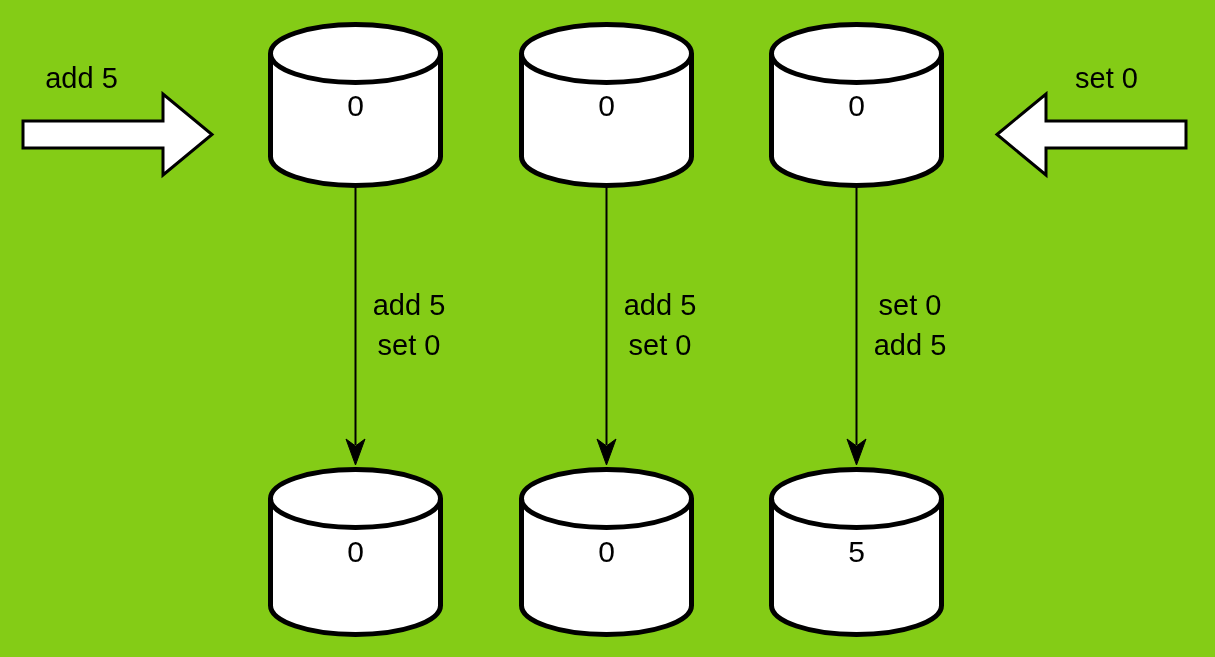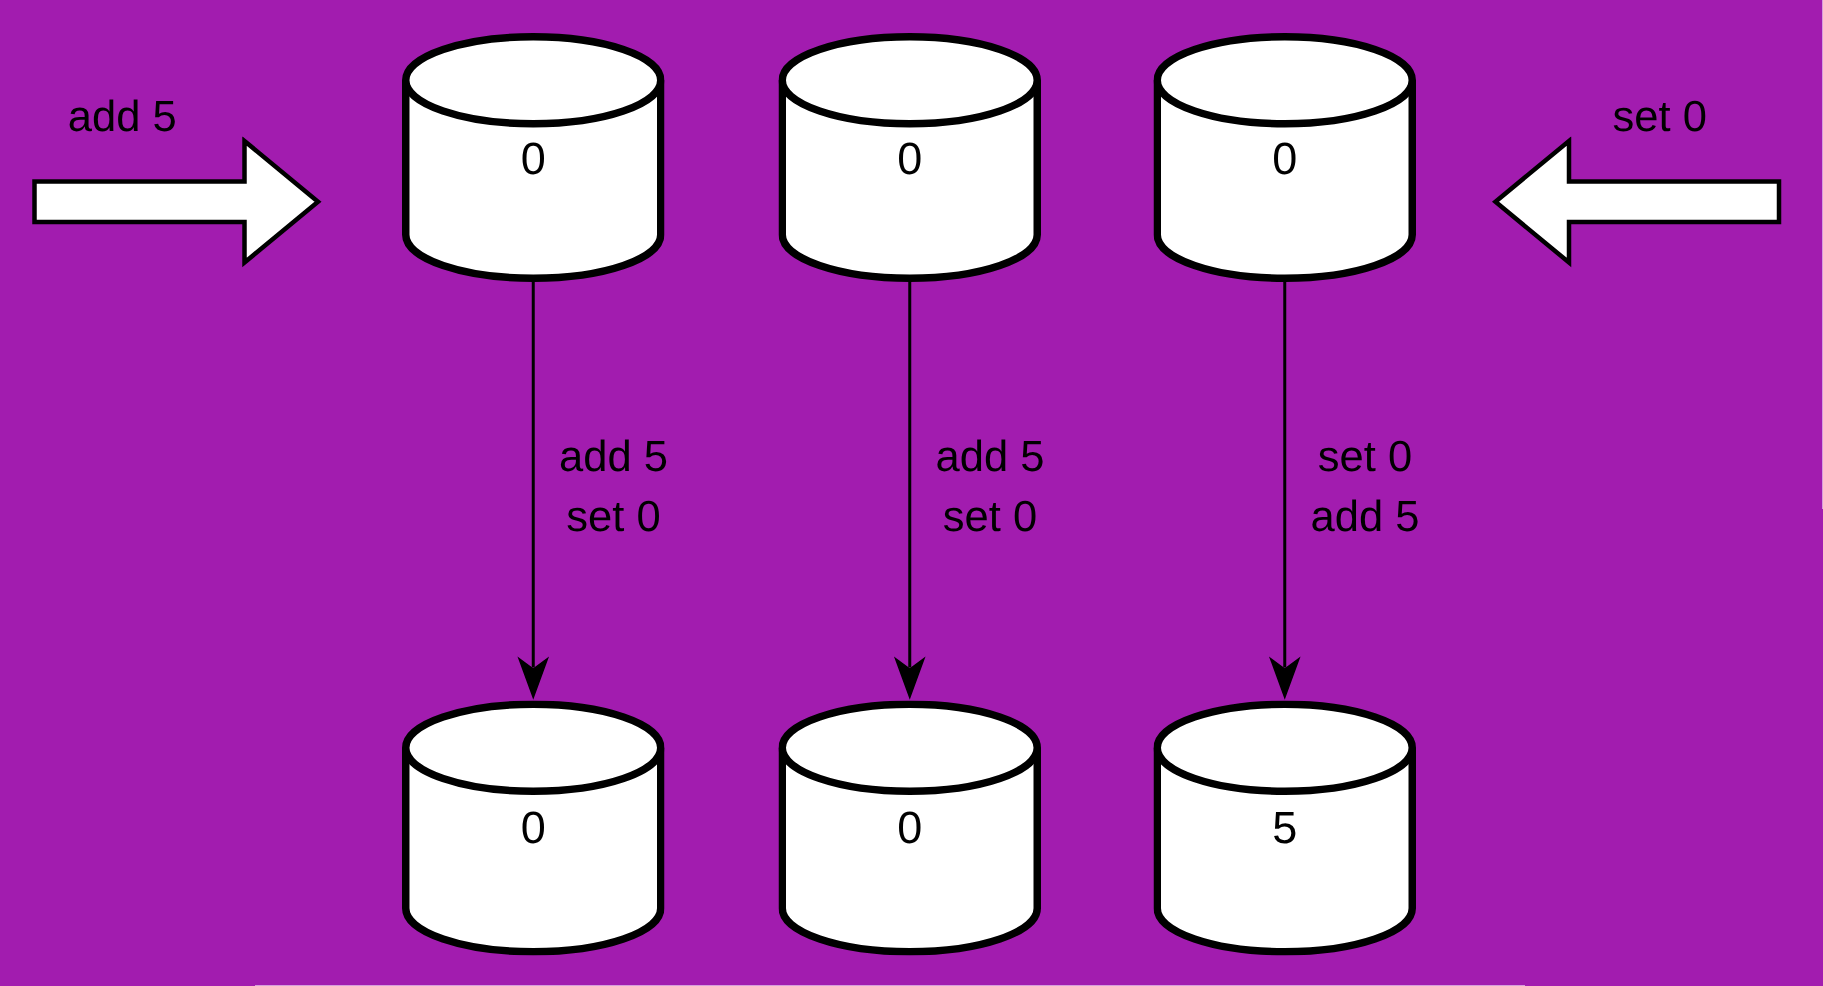--- a/index.html
+++ b/index.html
@@ -7,7 +7,7 @@
     position: relative;
     width: 1215px;
     height: 657px;
-    background: #a21caf;
+    background: #84cc16;
     color: #000000;
     font-family: "Liberation Sans", sans-serif;
     overflow: hidden;

